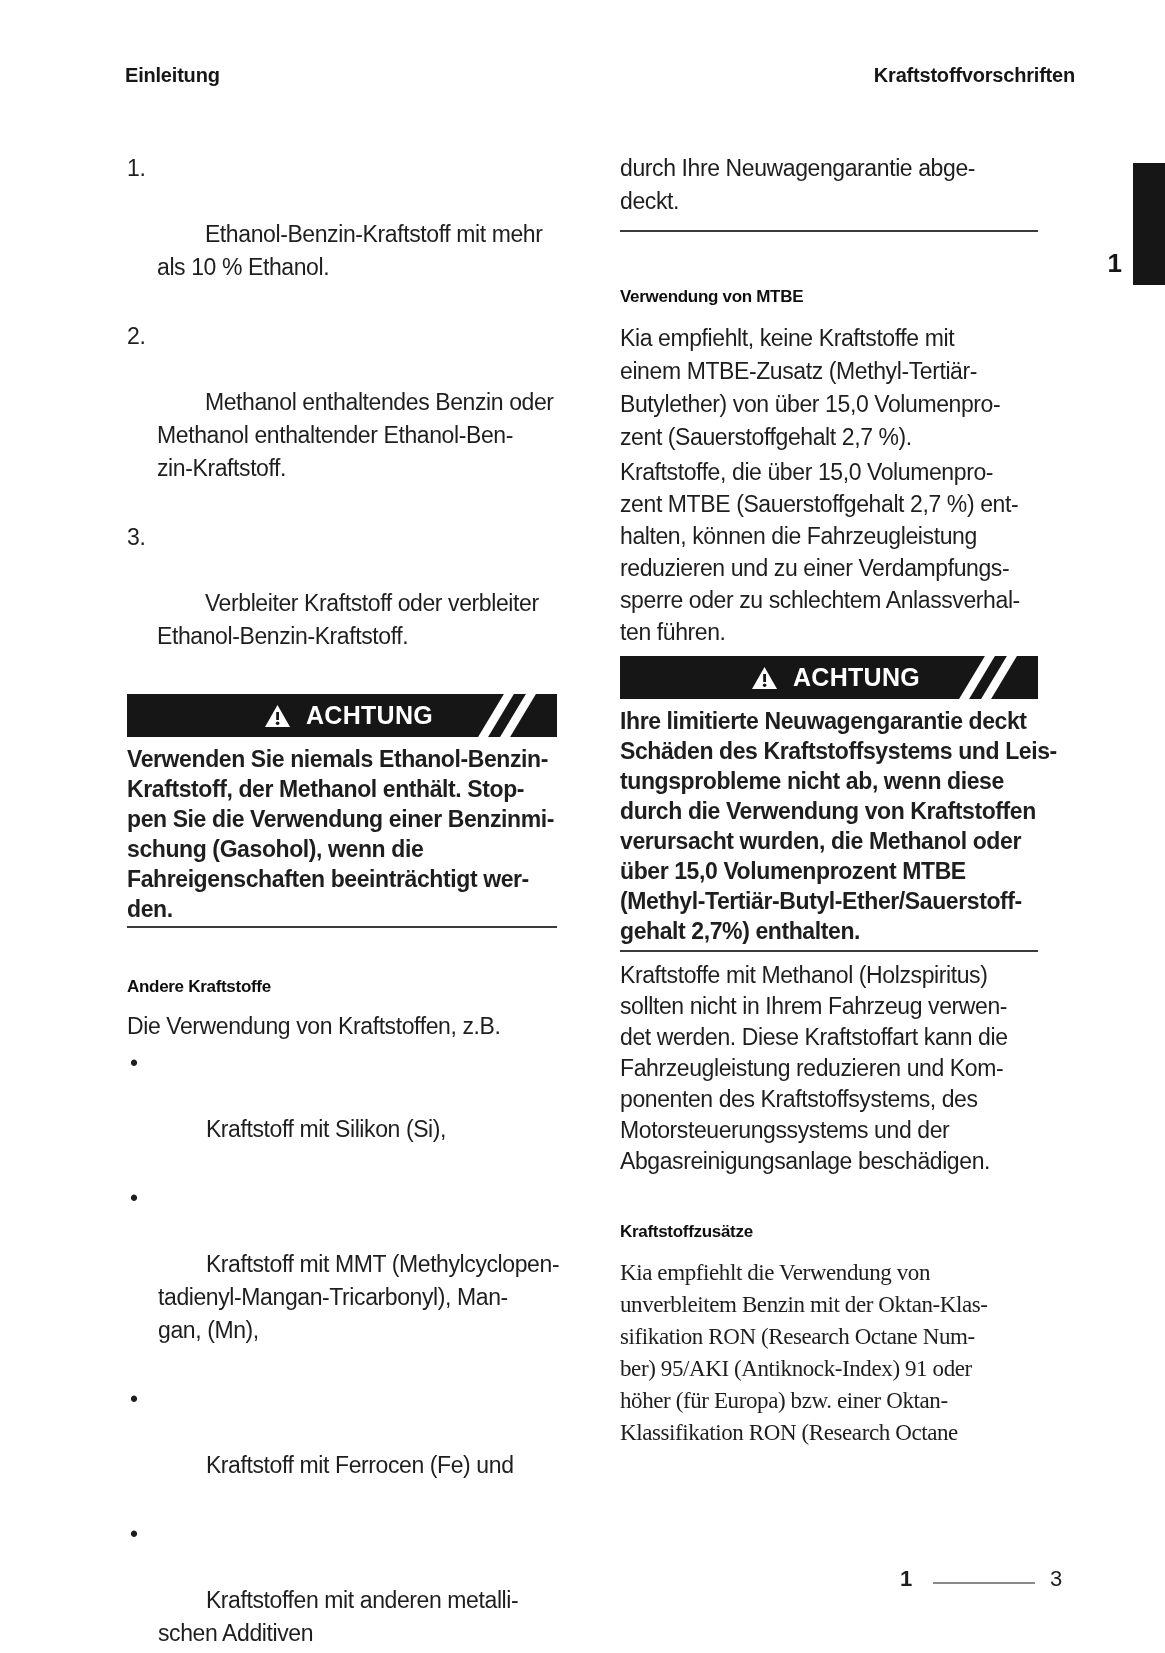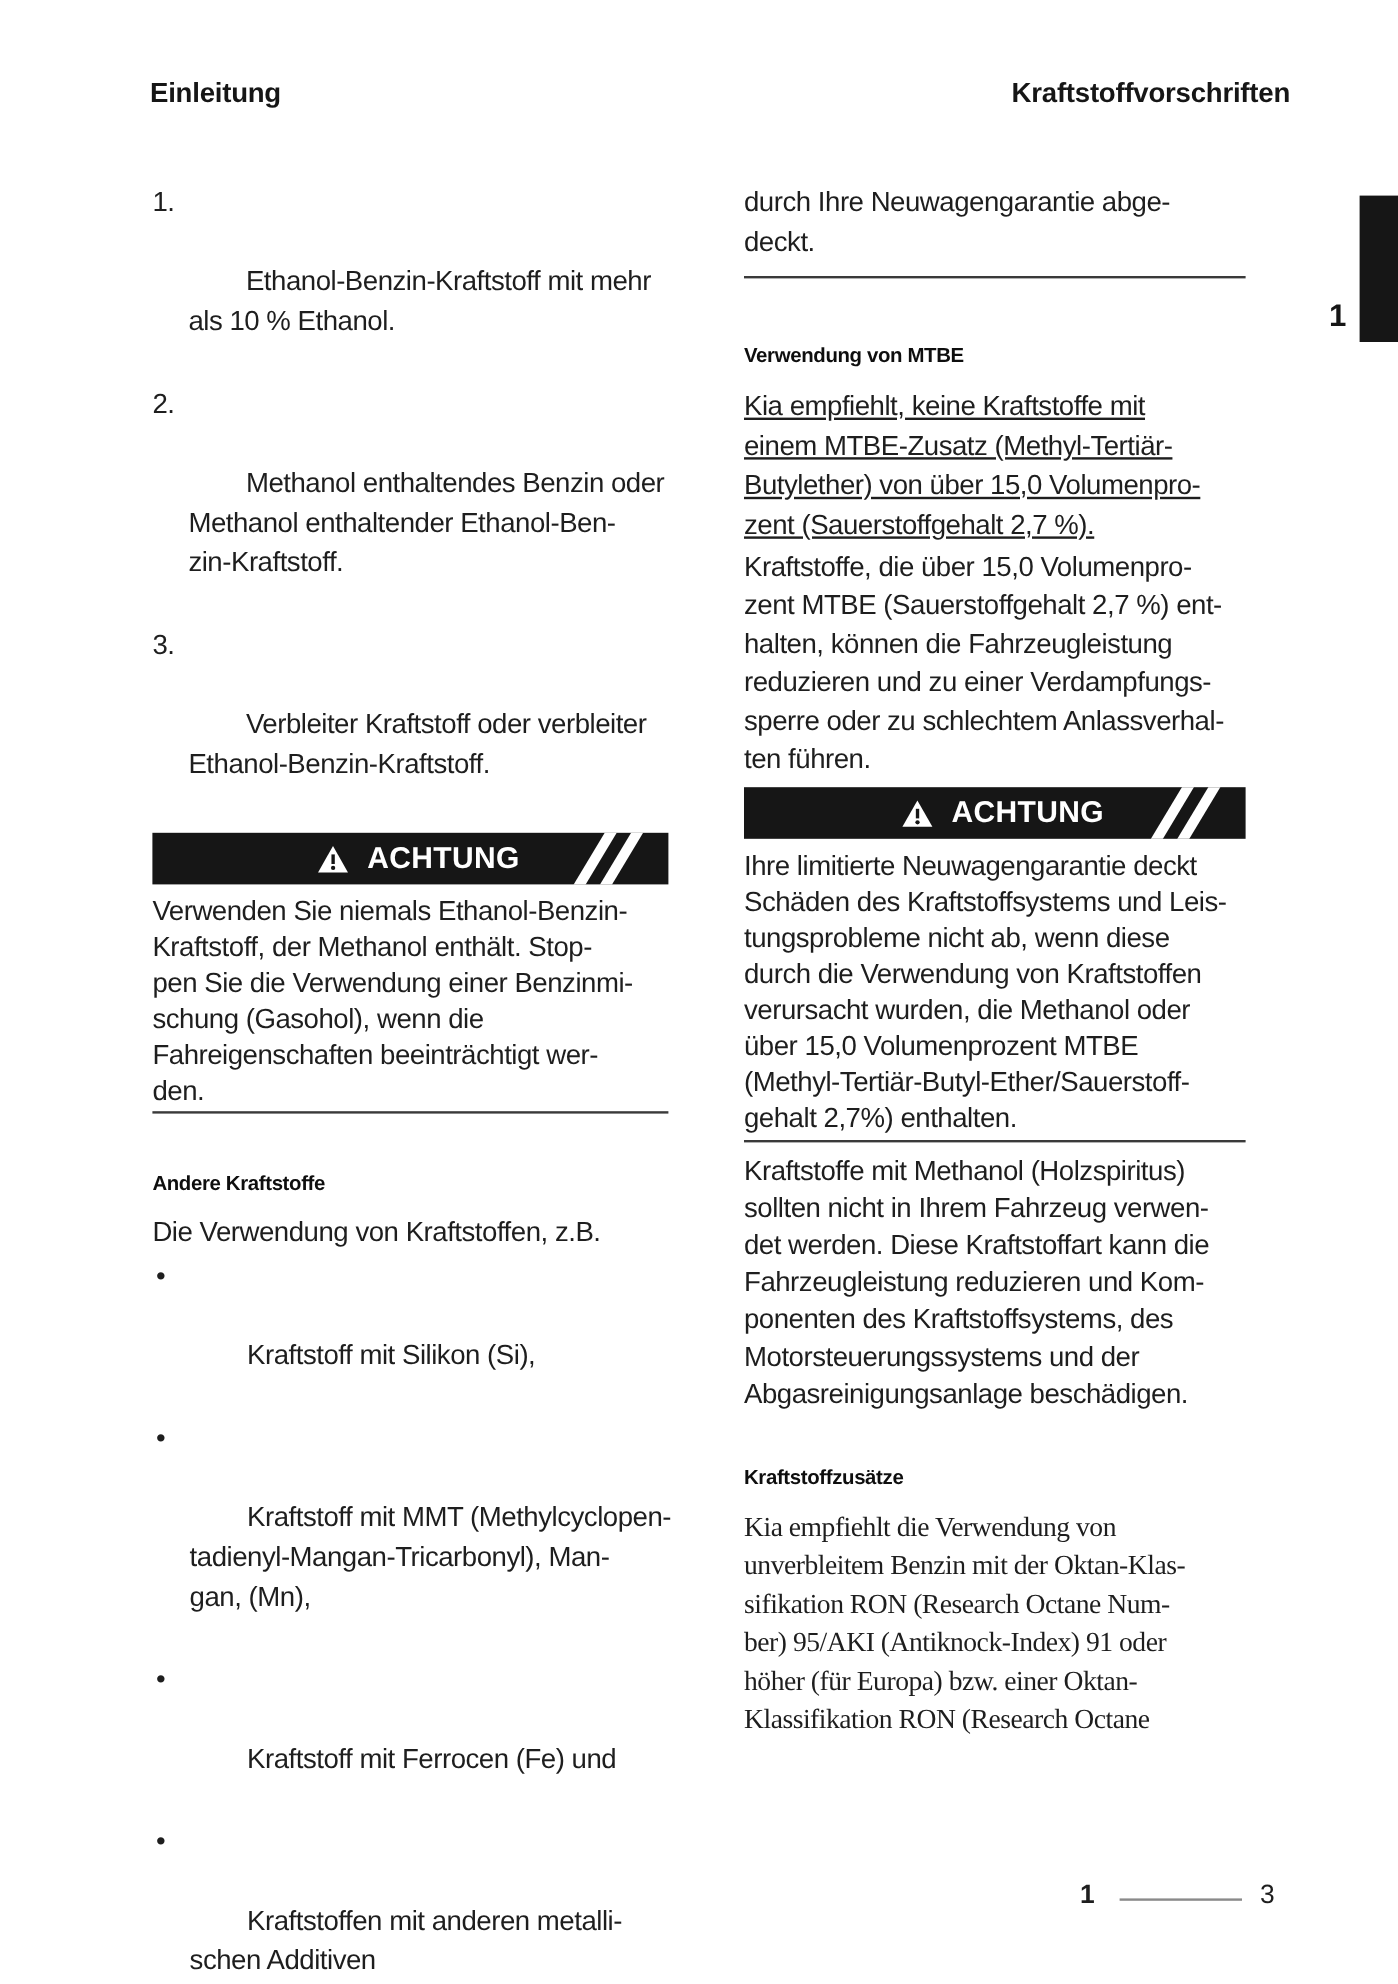--- a/index.html
+++ b/index.html
@@ -12,7 +12,7 @@
     overflow:hidden;
   }
   
-  .hdr{position:absolute;top:64px;font-size:23px;font-weight:bold;color:#161616;letter-spacing:-0.2px;}
+  .hdr{position:absolute;top:64px;font-size:20px;font-weight:bold;color:#161616;letter-spacing:-0.2px;}
   .hdr-left{left:125px;}
   .hdr-right{right:90px;}
   

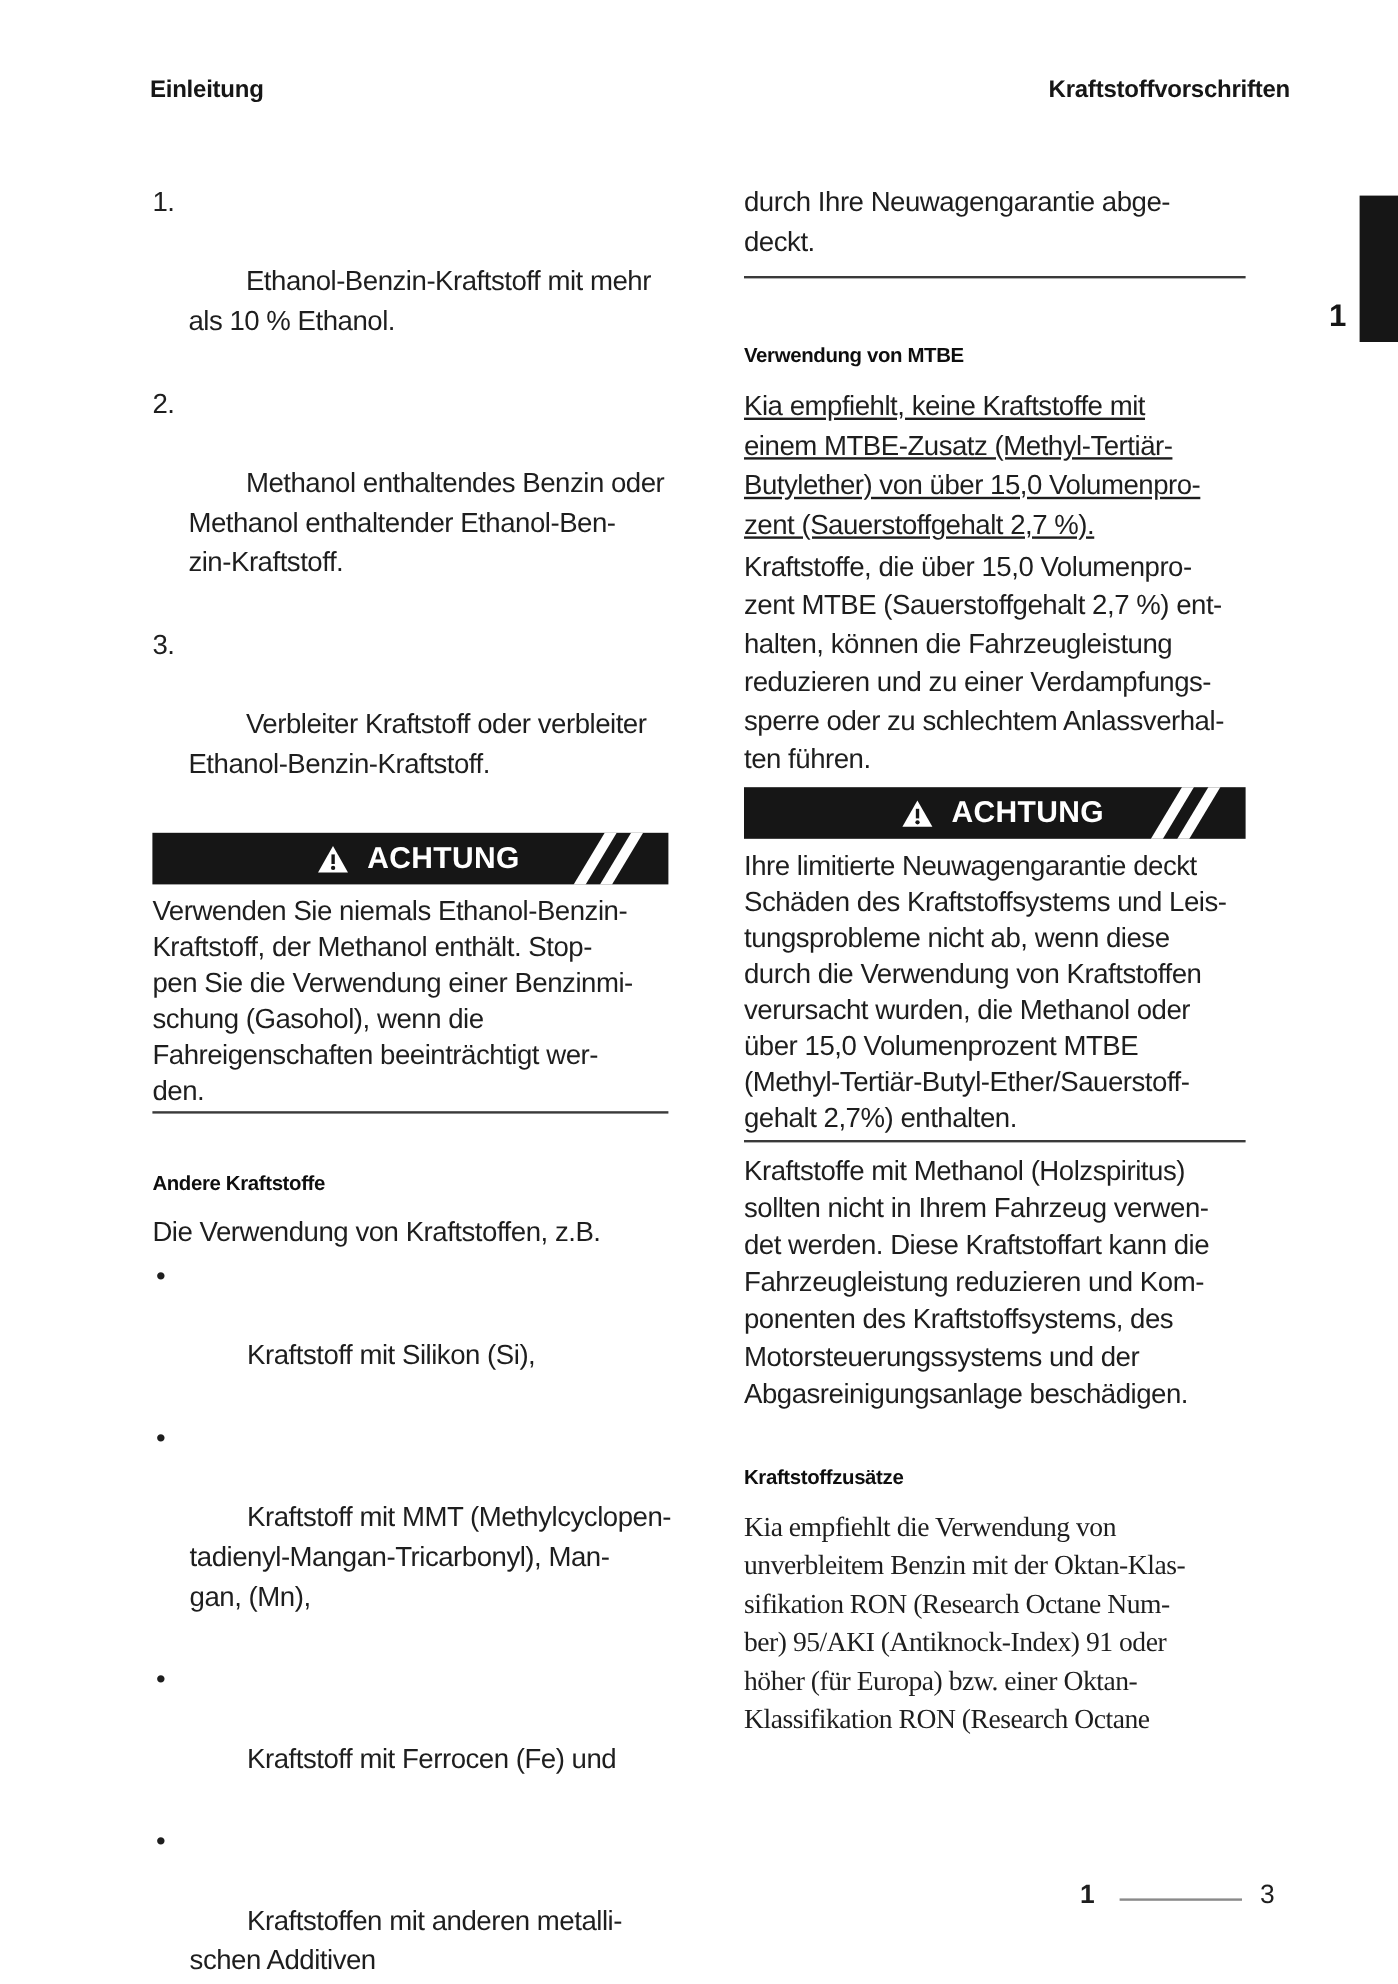--- a/index.html
+++ b/index.html
@@ -133,7 +133,7 @@
     <hr class="rule" style="margin-top:12px;">
 
     <h2 class="sec-title" style="margin-top:48px;">Verwendung von MTBE</h2>
-    <div class="body-text" style="margin-top:8px;text-decoration:underline;">Kia empfiehlt, keine Kraftstoffe mit
+    <div class="body-text" style="margin-top:8px;">Kia empfiehlt, keine Kraftstoffe mit
 einem MTBE-Zusatz (Methyl-Tertiär-
 Butylether) von über 15,0 Volumenpro-
 zent (Sauerstoffgehalt 2,7 %).</div>

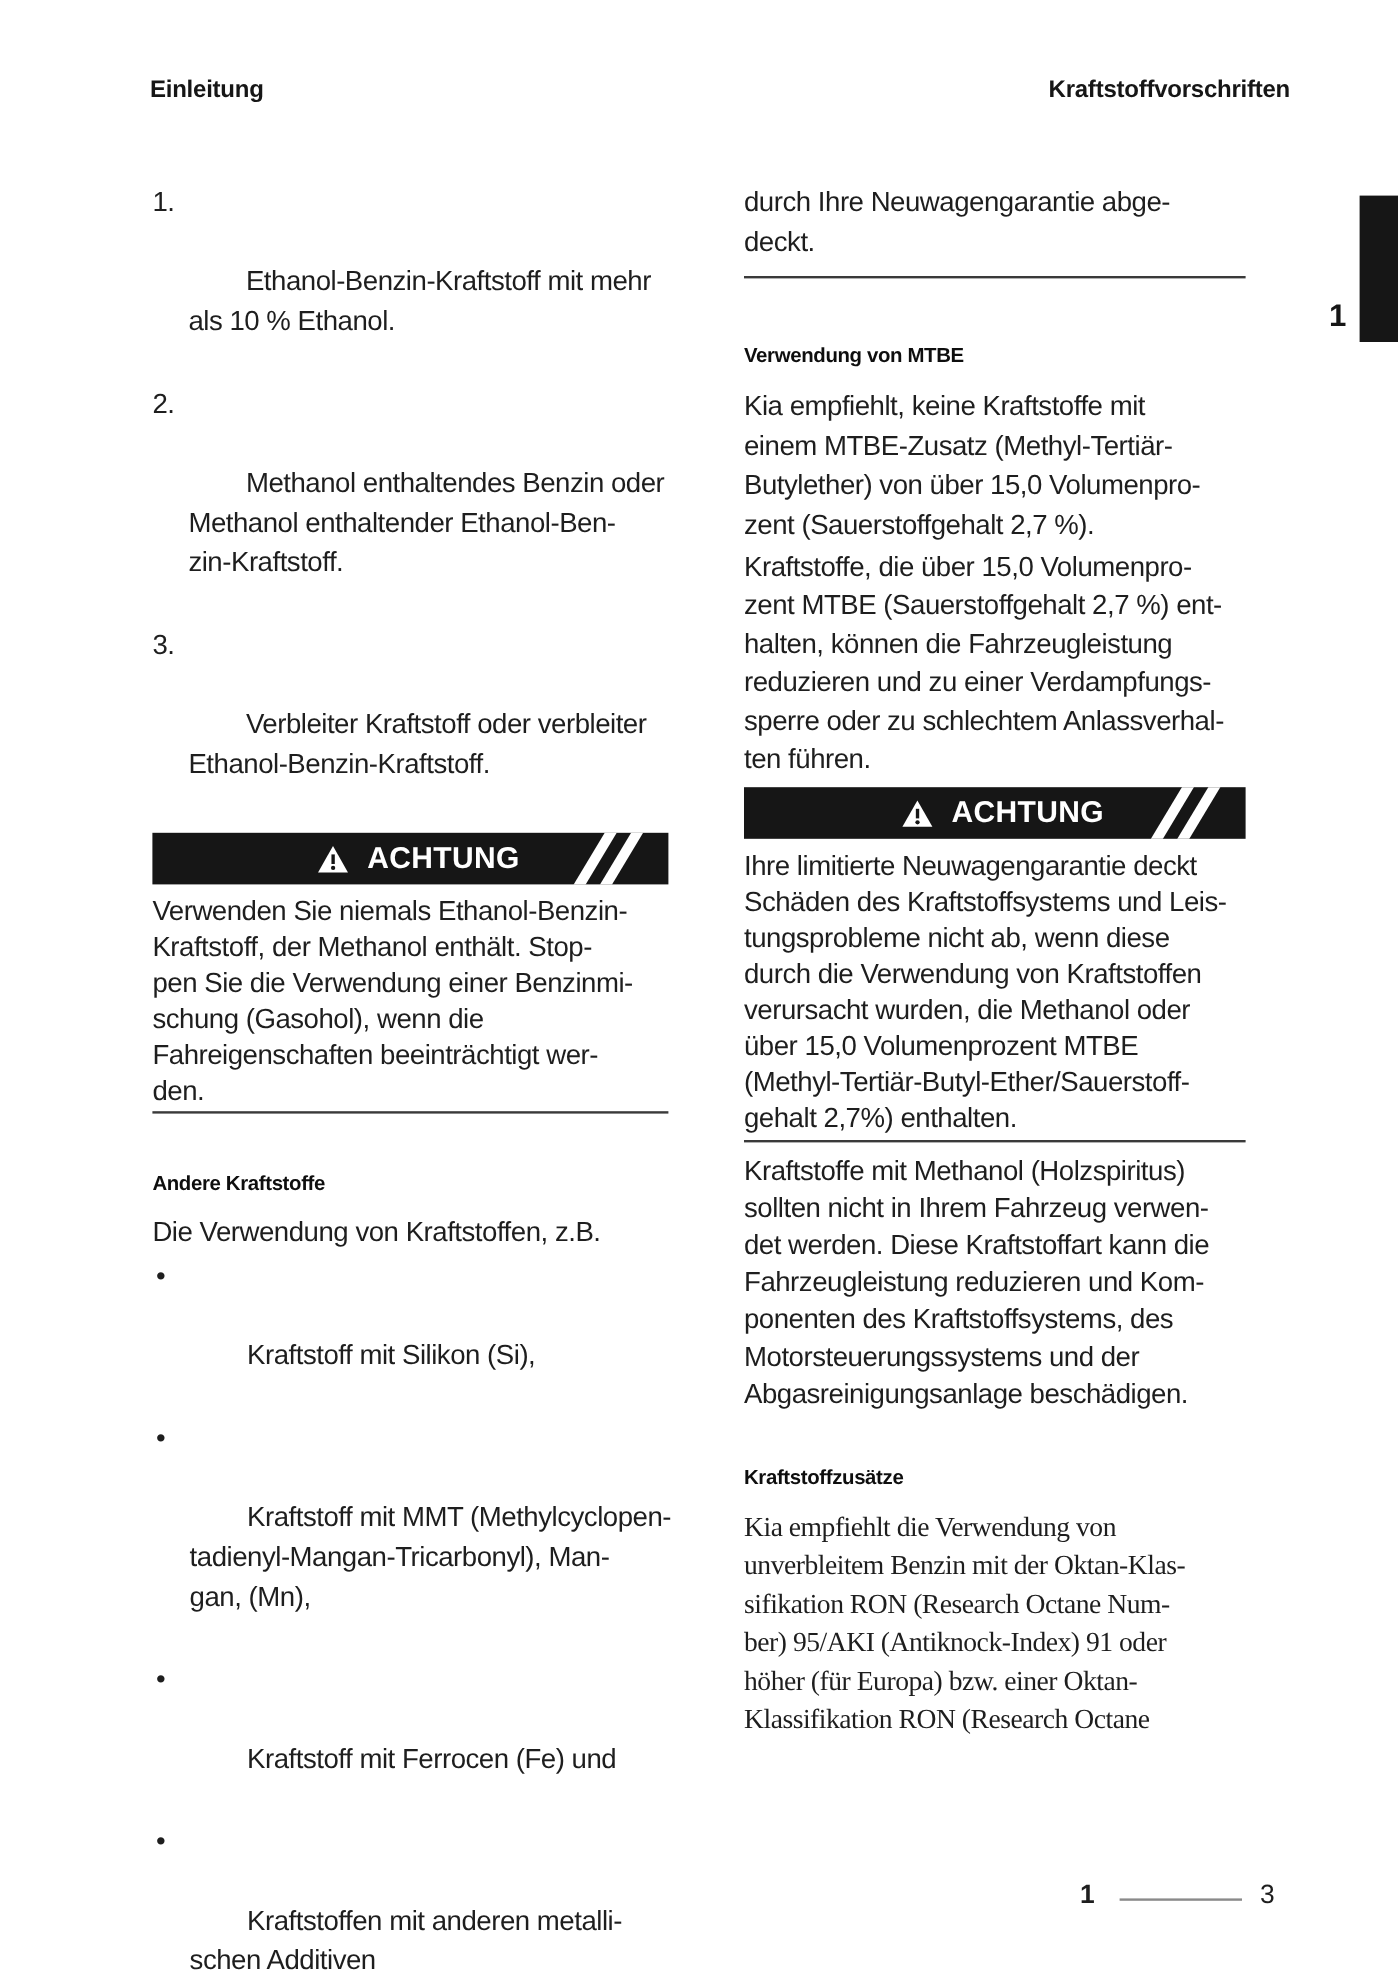--- a/index.html
+++ b/index.html
@@ -24,7 +24,7 @@
   .col-right{left:620px;width:418px;}
   
   .body-text{font-size:23px;line-height:33px;letter-spacing:-0.4px;white-space:pre;color:#1e1e1e;}
-  .warn-body{font-size:23px;line-height:30px;letter-spacing:-0.4px;white-space:pre;color:#1e1e1e;margin-top:7px;}
+  .warn-body{font-size:23px;line-height:30px;letter-spacing:-0.4px;white-space:pre;color:#1e1e1e;margin-top:7px;font-weight:bold;}
   .sec-title{font-size:17px;line-height:34px;font-weight:bold;color:#0e0e0e;letter-spacing:-0.3px;margin:0;}
   .rule{border:none;border-top:2px solid #3a3a3a;margin:0;width:100%;}
   

